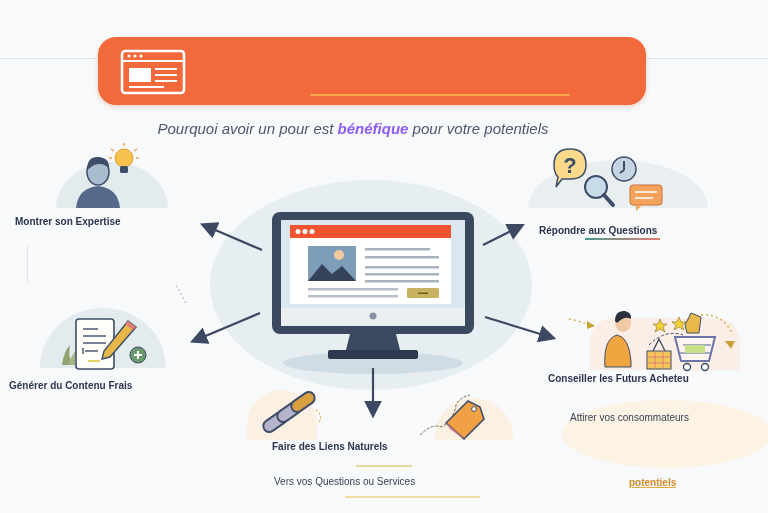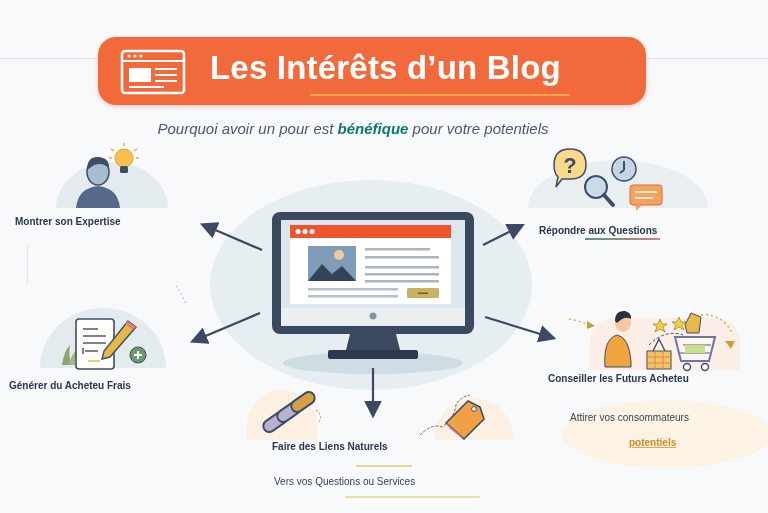--- a/index.html
+++ b/index.html
@@ -63,7 +63,6 @@
     <line x1="35" y1="32" x2="57" y2="32" stroke="#fff" stroke-width="2"></line>
     <line x1="9" y1="38" x2="44" y2="38" stroke="#fff" stroke-width="2"></line>
   </svg>
-  <div class="abs banner-title">Les Intérêts d’un Blog</div>
   <div class="abs banner-underline"></div>
 </div>
 

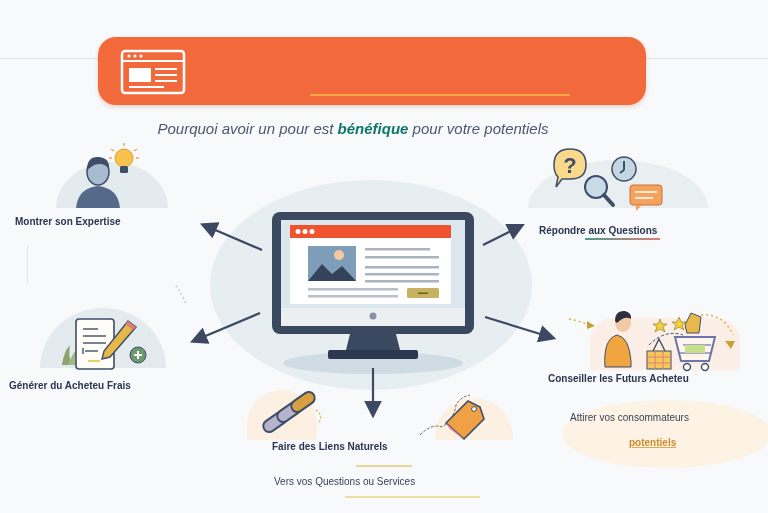--- a/index.html
+++ b/index.html
@@ -28,7 +28,7 @@
   .subtitle {
     left: 0; top: 120px; width: 706px; text-align: center; font-size: 15px; font-style: italic; color: #4c5770;
   }
-  .subtitle b { color: #0f766e; }
+  .subtitle b { color: #8b5cf6; }
 
   
   .center-ellipse {

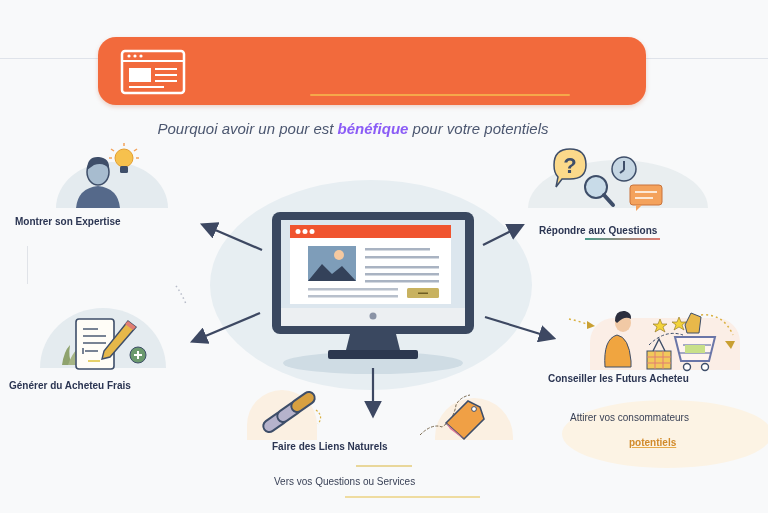--- a/index.html
+++ b/index.html
@@ -162,7 +162,7 @@
   <line x1="76" y1="40" x2="84" y2="40" stroke="#fff" stroke-width="2"></line>
   <line x1="80" y1="36" x2="80" y2="44" stroke="#fff" stroke-width="2"></line>
 </svg>
-<div class="abs label" style="left:9px; top:380px;">Générer du Acheteu Frais</div>
+<div class="abs label" style="left:9px; top:380px;">Générer du Contenu Frais</div>
 
 <div class="abs" style="left:590px; top:318px; width:150px; height:52px; background:#fbeee6; border-radius:24px 24px 0 0;"></div>
 <svg class="abs" style="left:565px; top:305px;" width="205" height="70" viewBox="0 0 205 70">

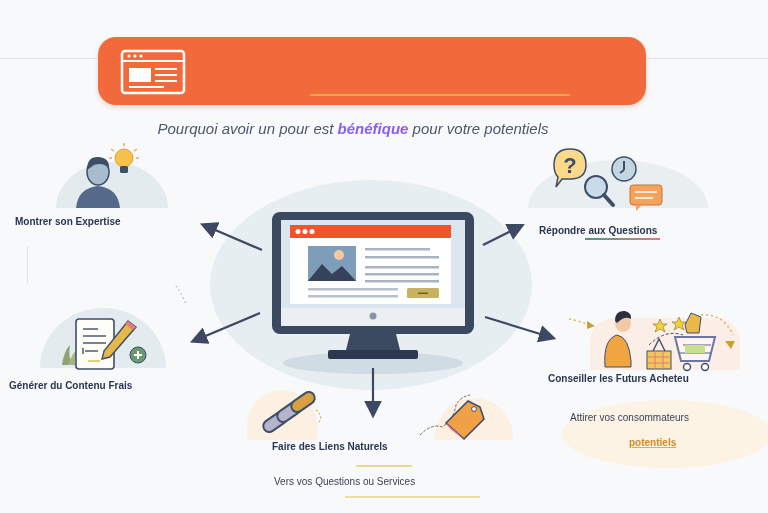--- a/index.html
+++ b/index.html
@@ -43,7 +43,7 @@
   .blob { border-radius: 50% 50% 0 0 / 100% 100% 0 0; }
   .label { font-weight: bold; font-size: 10px; color: #2b3552; white-space: nowrap; }
   .sub { font-size: 10px; color: #3a4257; white-space: nowrap; }
-  .hl { color: #d18a2a; font-weight: bold; text-decoration: underline; text-decoration-color: #e6a94a; }
+  .hl { color: #d18a2a; font-weight: bold; text-decoration: underline; text-decoration-color: #e6a94a; margin-top: 40px; }
 </style>
 </head>
 <body>

